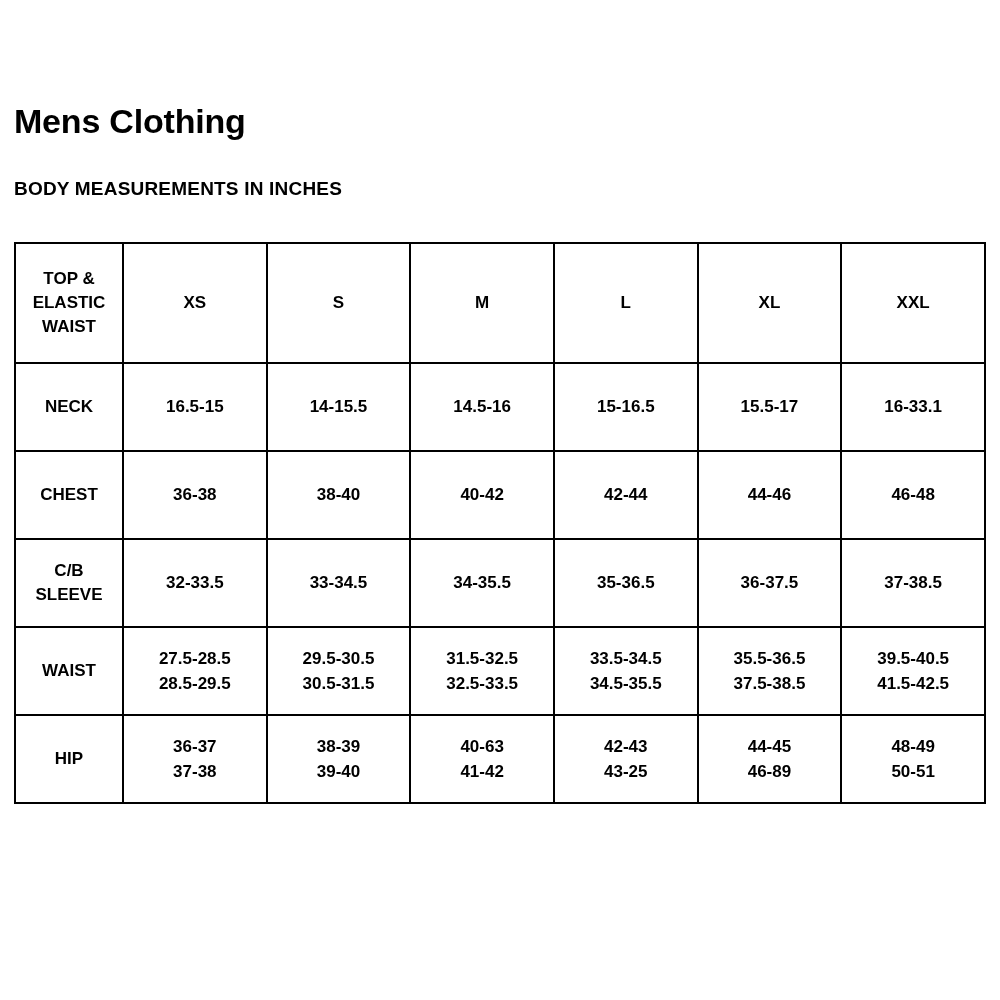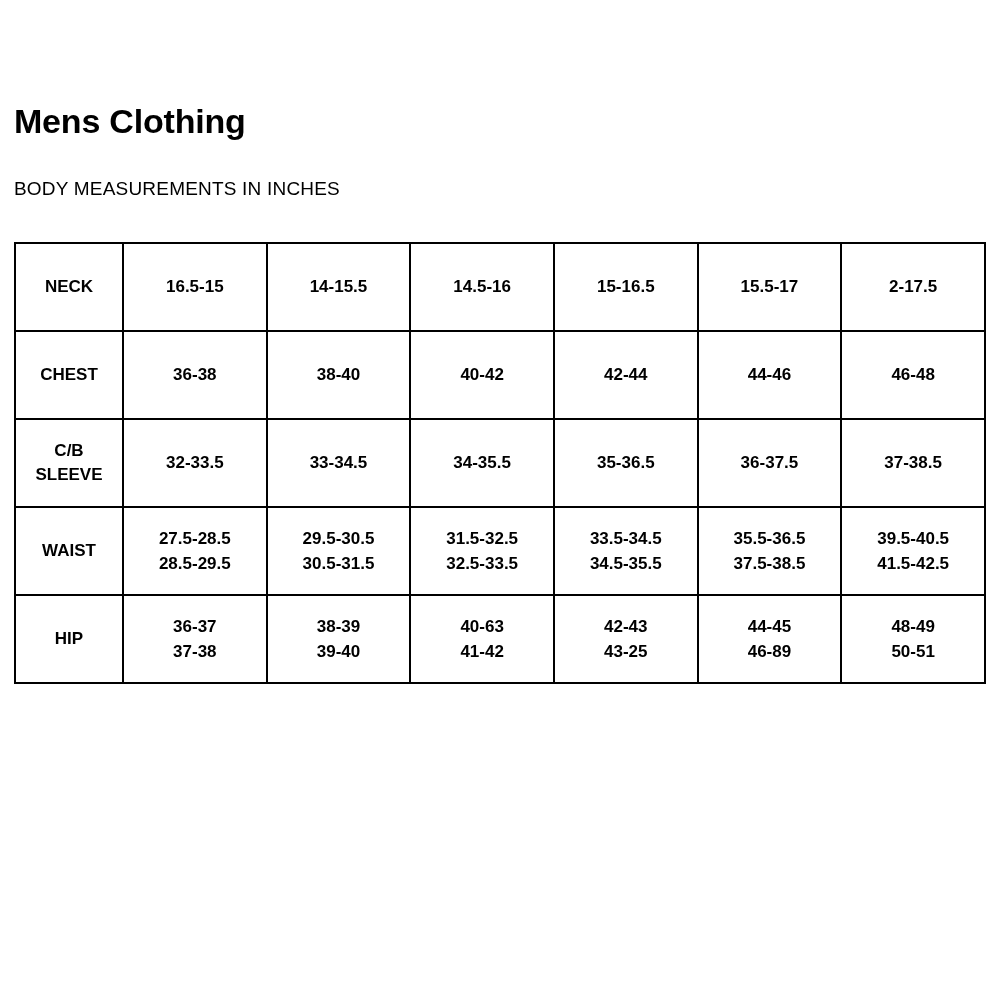--- a/index.html
+++ b/index.html
@@ -34,7 +34,7 @@
   }
   .subtitle {
     font-size: 19px;
-    font-weight: normal;
+    font-weight: bold;
     letter-spacing: 0.2px;
     margin: 0;
     padding-top: 40px;

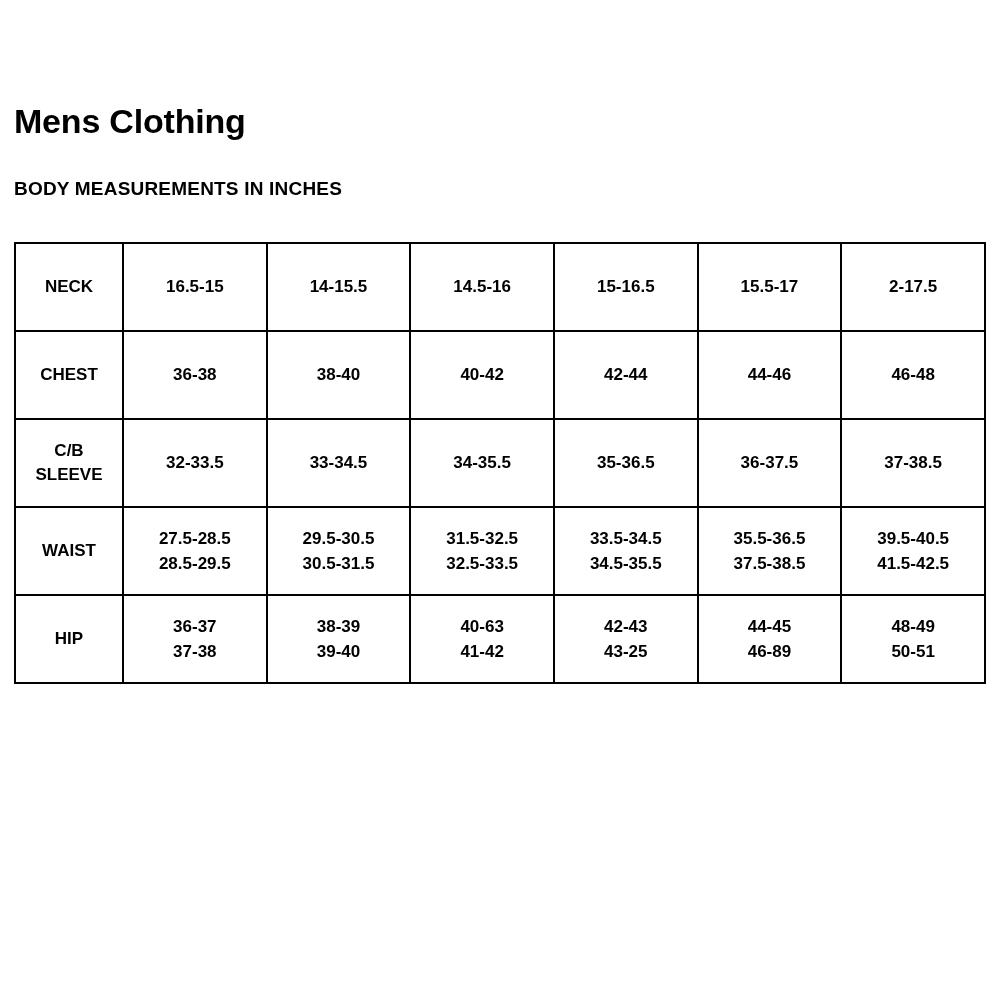--- a/index.html
+++ b/index.html
@@ -81,6 +81,19 @@
 
   <table class="size-table">
     <tbody>
+      <tr class="head-row">
+        <td class="rowhead">
+          <span class="cellline">TOP &amp;</span>
+          <span class="cellline">ELASTIC</span>
+          <span class="cellline">WAIST</span>
+        </td>
+        <td class="cell">XS</td>
+        <td class="cell">S</td>
+        <td class="cell">M</td>
+        <td class="cell">L</td>
+        <td class="cell">XL</td>
+        <td class="cell">XXL</td>
+      </tr>
 
 
       <tr class="data-row">

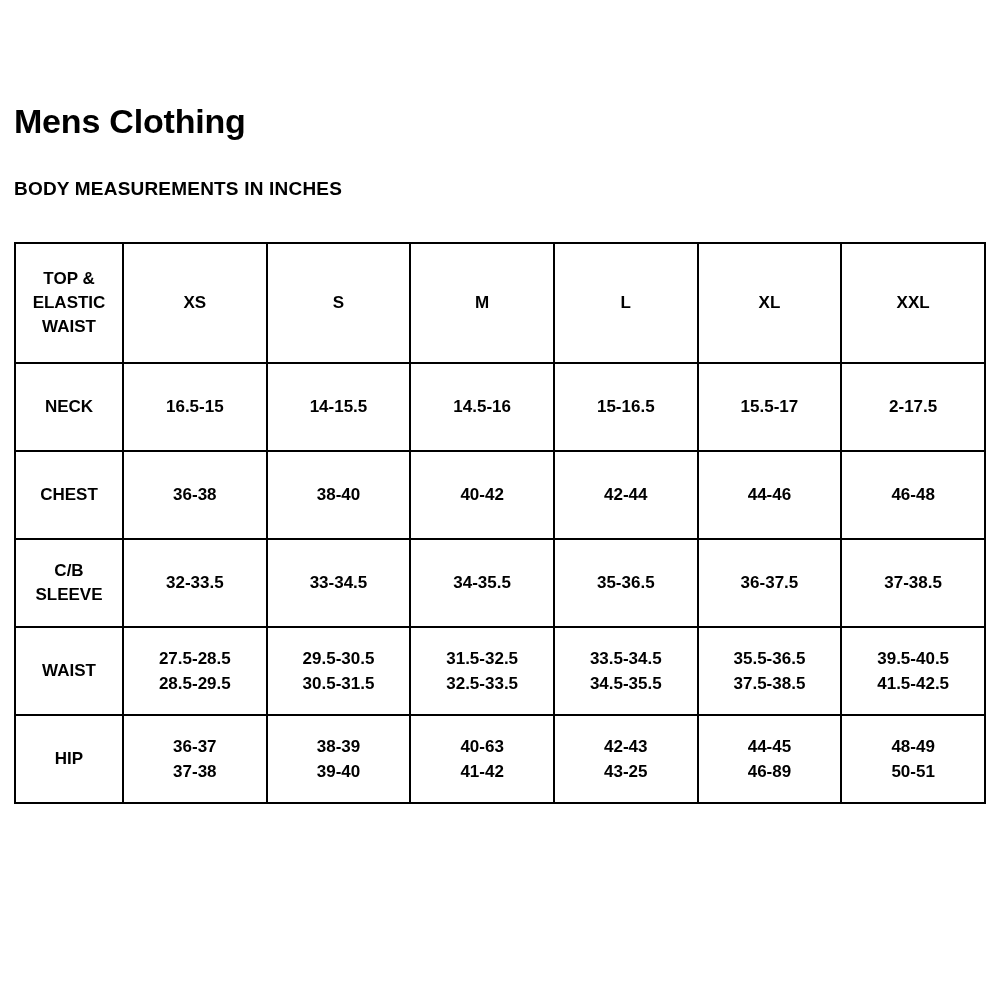--- a/index.html
+++ b/index.html
@@ -105,7 +105,7 @@
         <td class="cell">14.5-16</td>
         <td class="cell">15-16.5</td>
         <td class="cell">15.5-17</td>
-        <td class="cell">2-17.5</td>
+        <td class="cell">16-33.1</td>
       </tr>
 
       <tr class="data-row">

